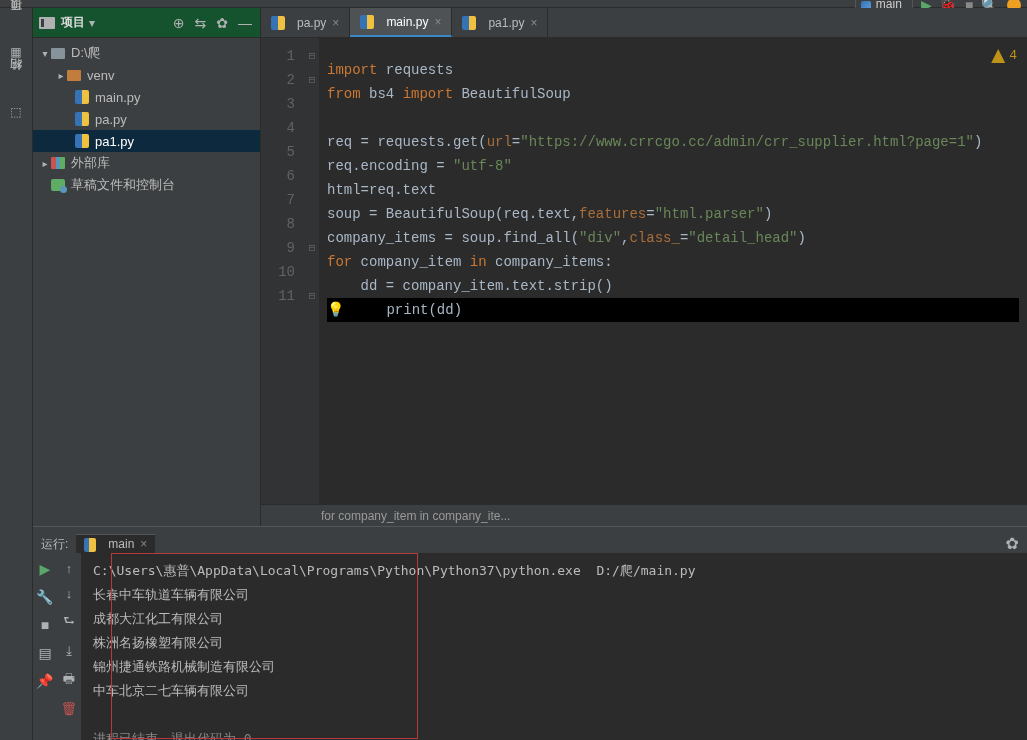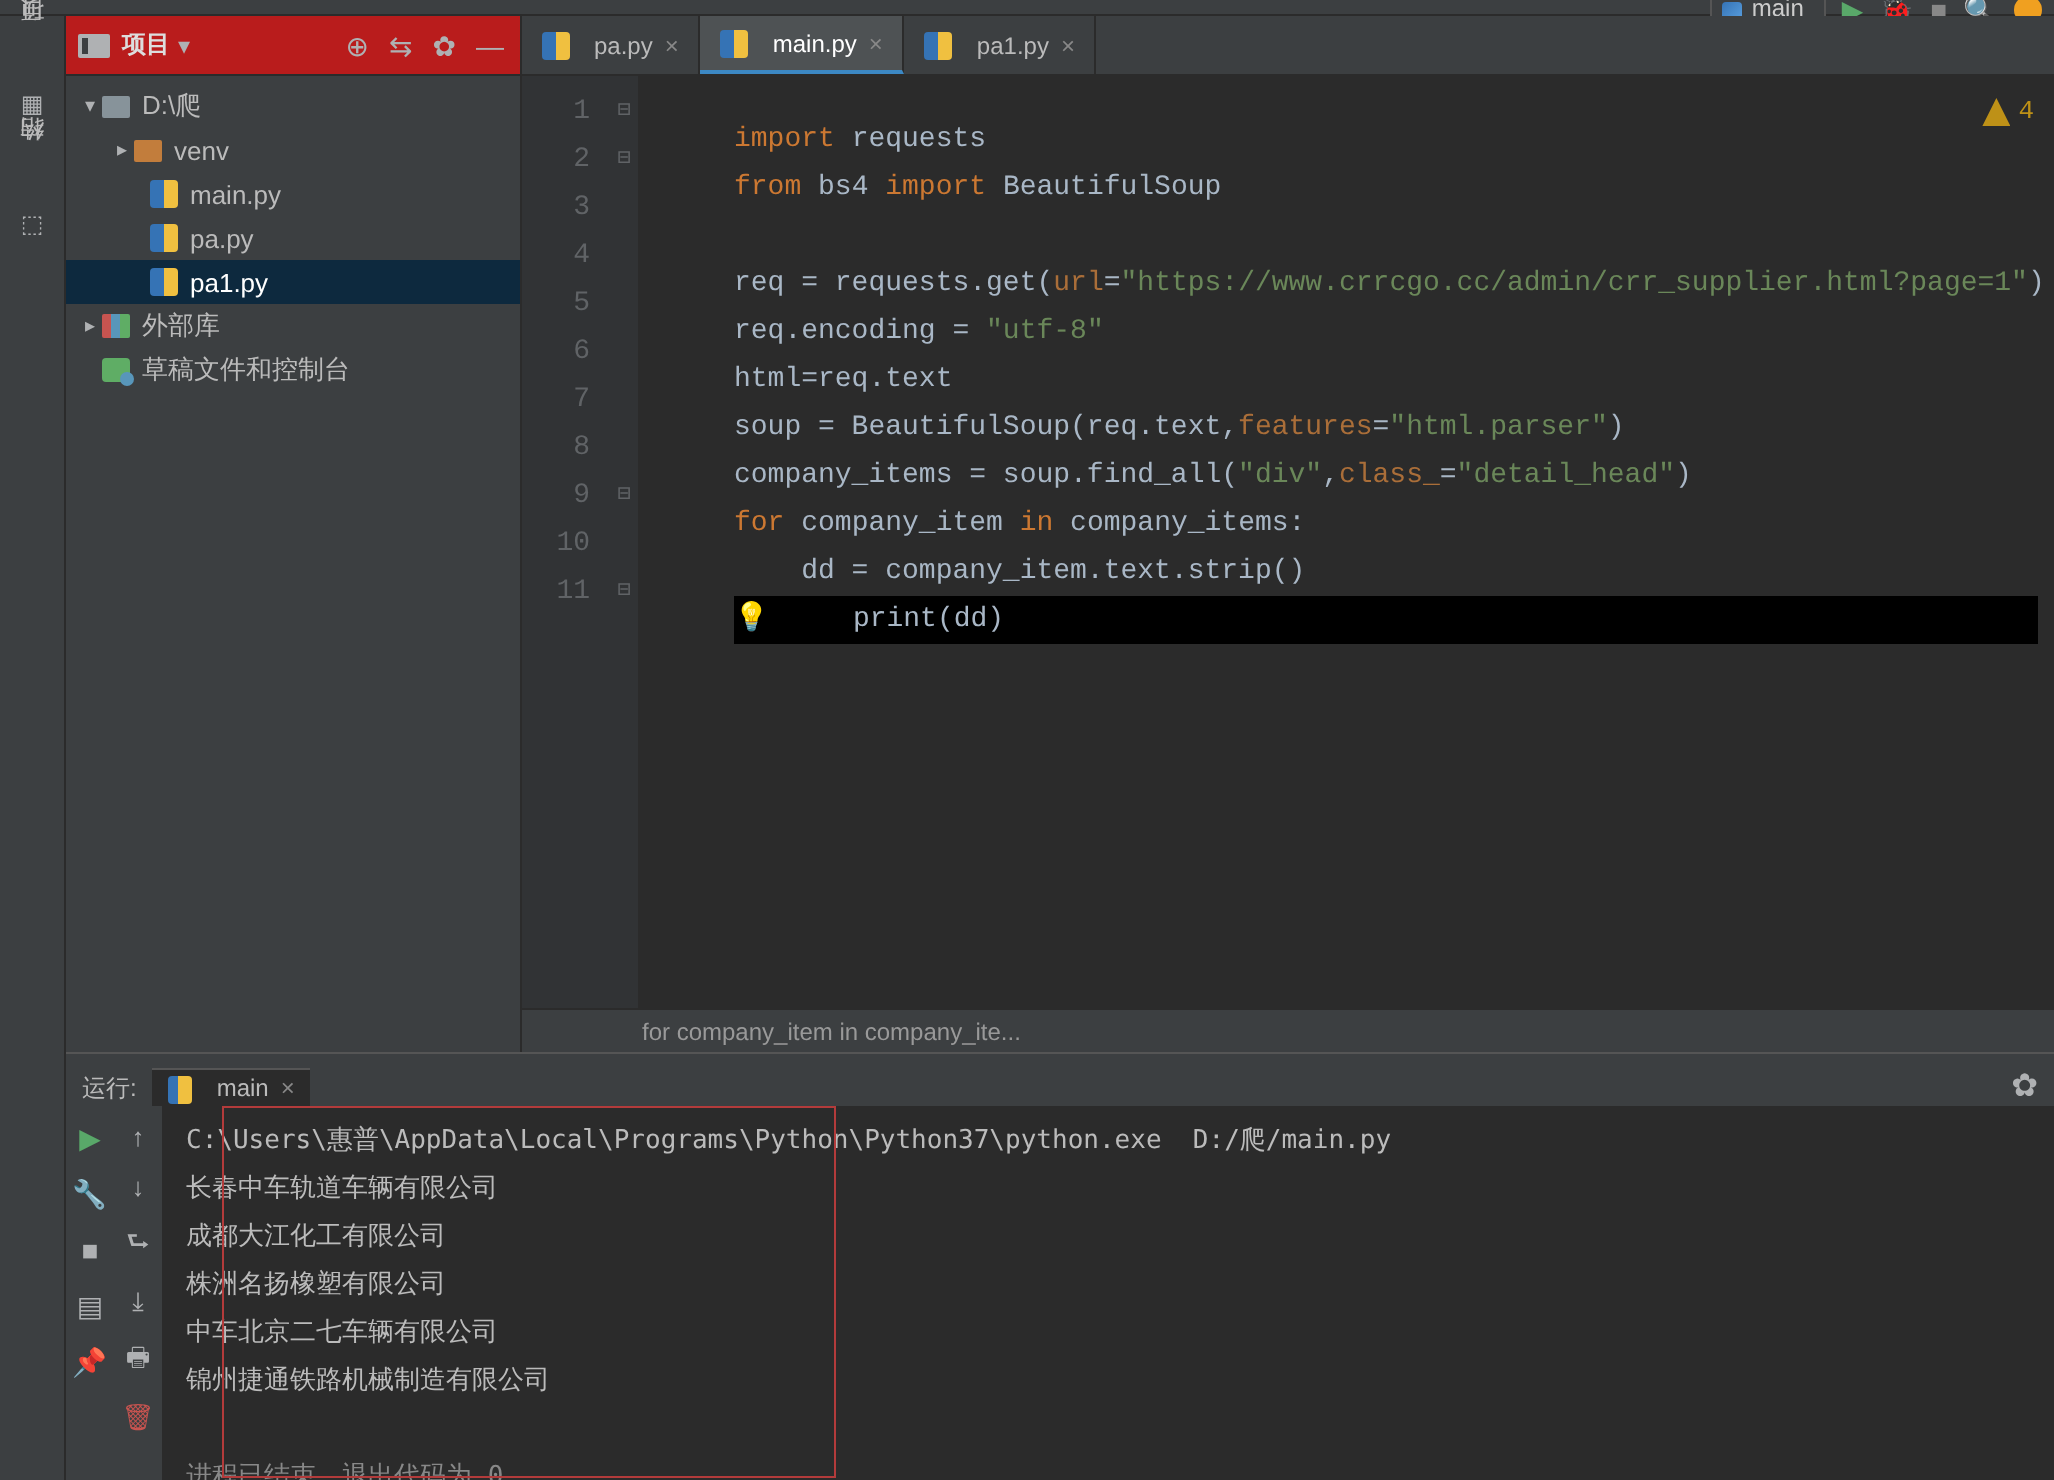--- a/index.html
+++ b/index.html
@@ -23,7 +23,7 @@
   .upper { flex:1; display:flex; min-height:0;}
   
   .projpanel { width:228px; background:#3C3F41; border-right:1px solid #2B2B2B; display:flex; flex-direction:column;}
-  .projheader { height:30px; background:#b91c1c; border-bottom:1px solid #2B2B2B; display:flex; align-items:center; padding:0 6px; gap:6px;}
+  .projheader { height:30px; background:#14532d; border-bottom:1px solid #2B2B2B; display:flex; align-items:center; padding:0 6px; gap:6px;}
   .projheader .picon{width:16px;height:12px;background:#AFB1B3;border-radius:1px;position:relative;}
   .projheader .picon::before{content:"";position:absolute;left:2px;top:2px;width:3px;height:8px;background:#3C3F41;}
   .projheader .ptxt{font-weight:bold;color:#ddd;}

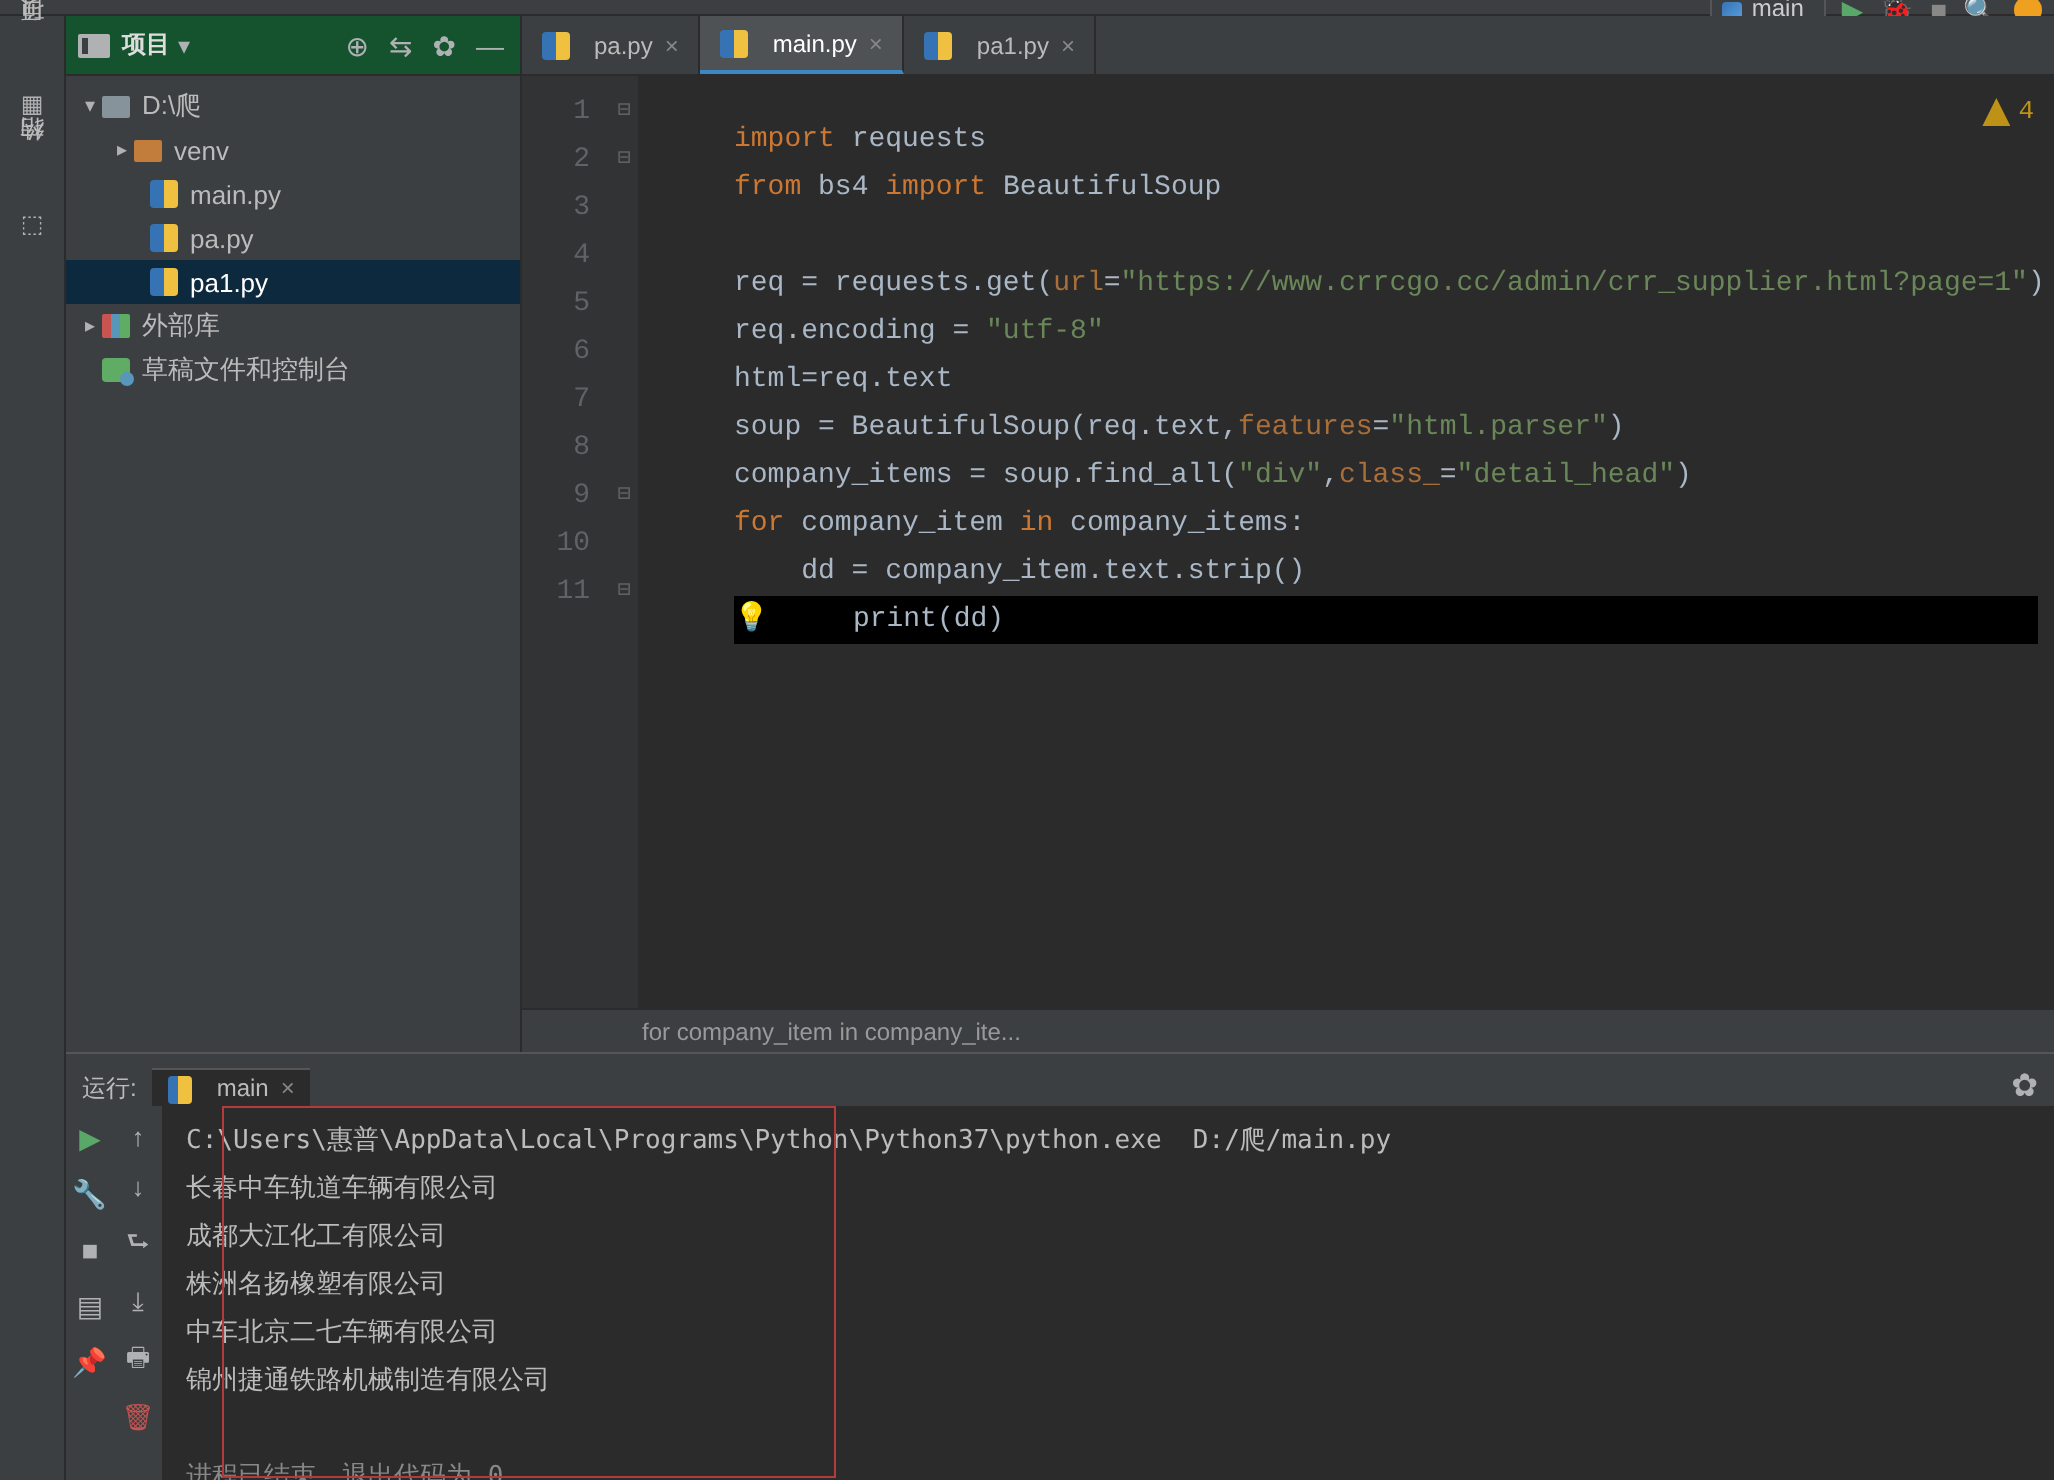--- a/index.html
+++ b/index.html
@@ -55,7 +55,7 @@
   .gutter { width:44px; background:#313335; color:#606366; text-align:right; padding:6px 10px 0 0; user-select:none;}
   .foldg { width:14px; background:#313335; padding-top:6px;}
   .foldg .fm{height:24px;color:#606366;font-size:11px;text-align:center;}
-  .code { flex:1; padding:20px 8px 0 8px; white-space:pre; color:#A9B7C6; overflow:hidden;margin-left:40px;}
+  .code { flex:1; padding:20px 8px 0 8px; white-space:pre; color:#A9B7C6; overflow:hidden;}
   .kw{color:#CC7832;} .str{color:#6A8759;}
   .param{color:#AA6E39;text-align:center;} .url{color:#6A8759;}
   .caret-bg{background:#000000;}

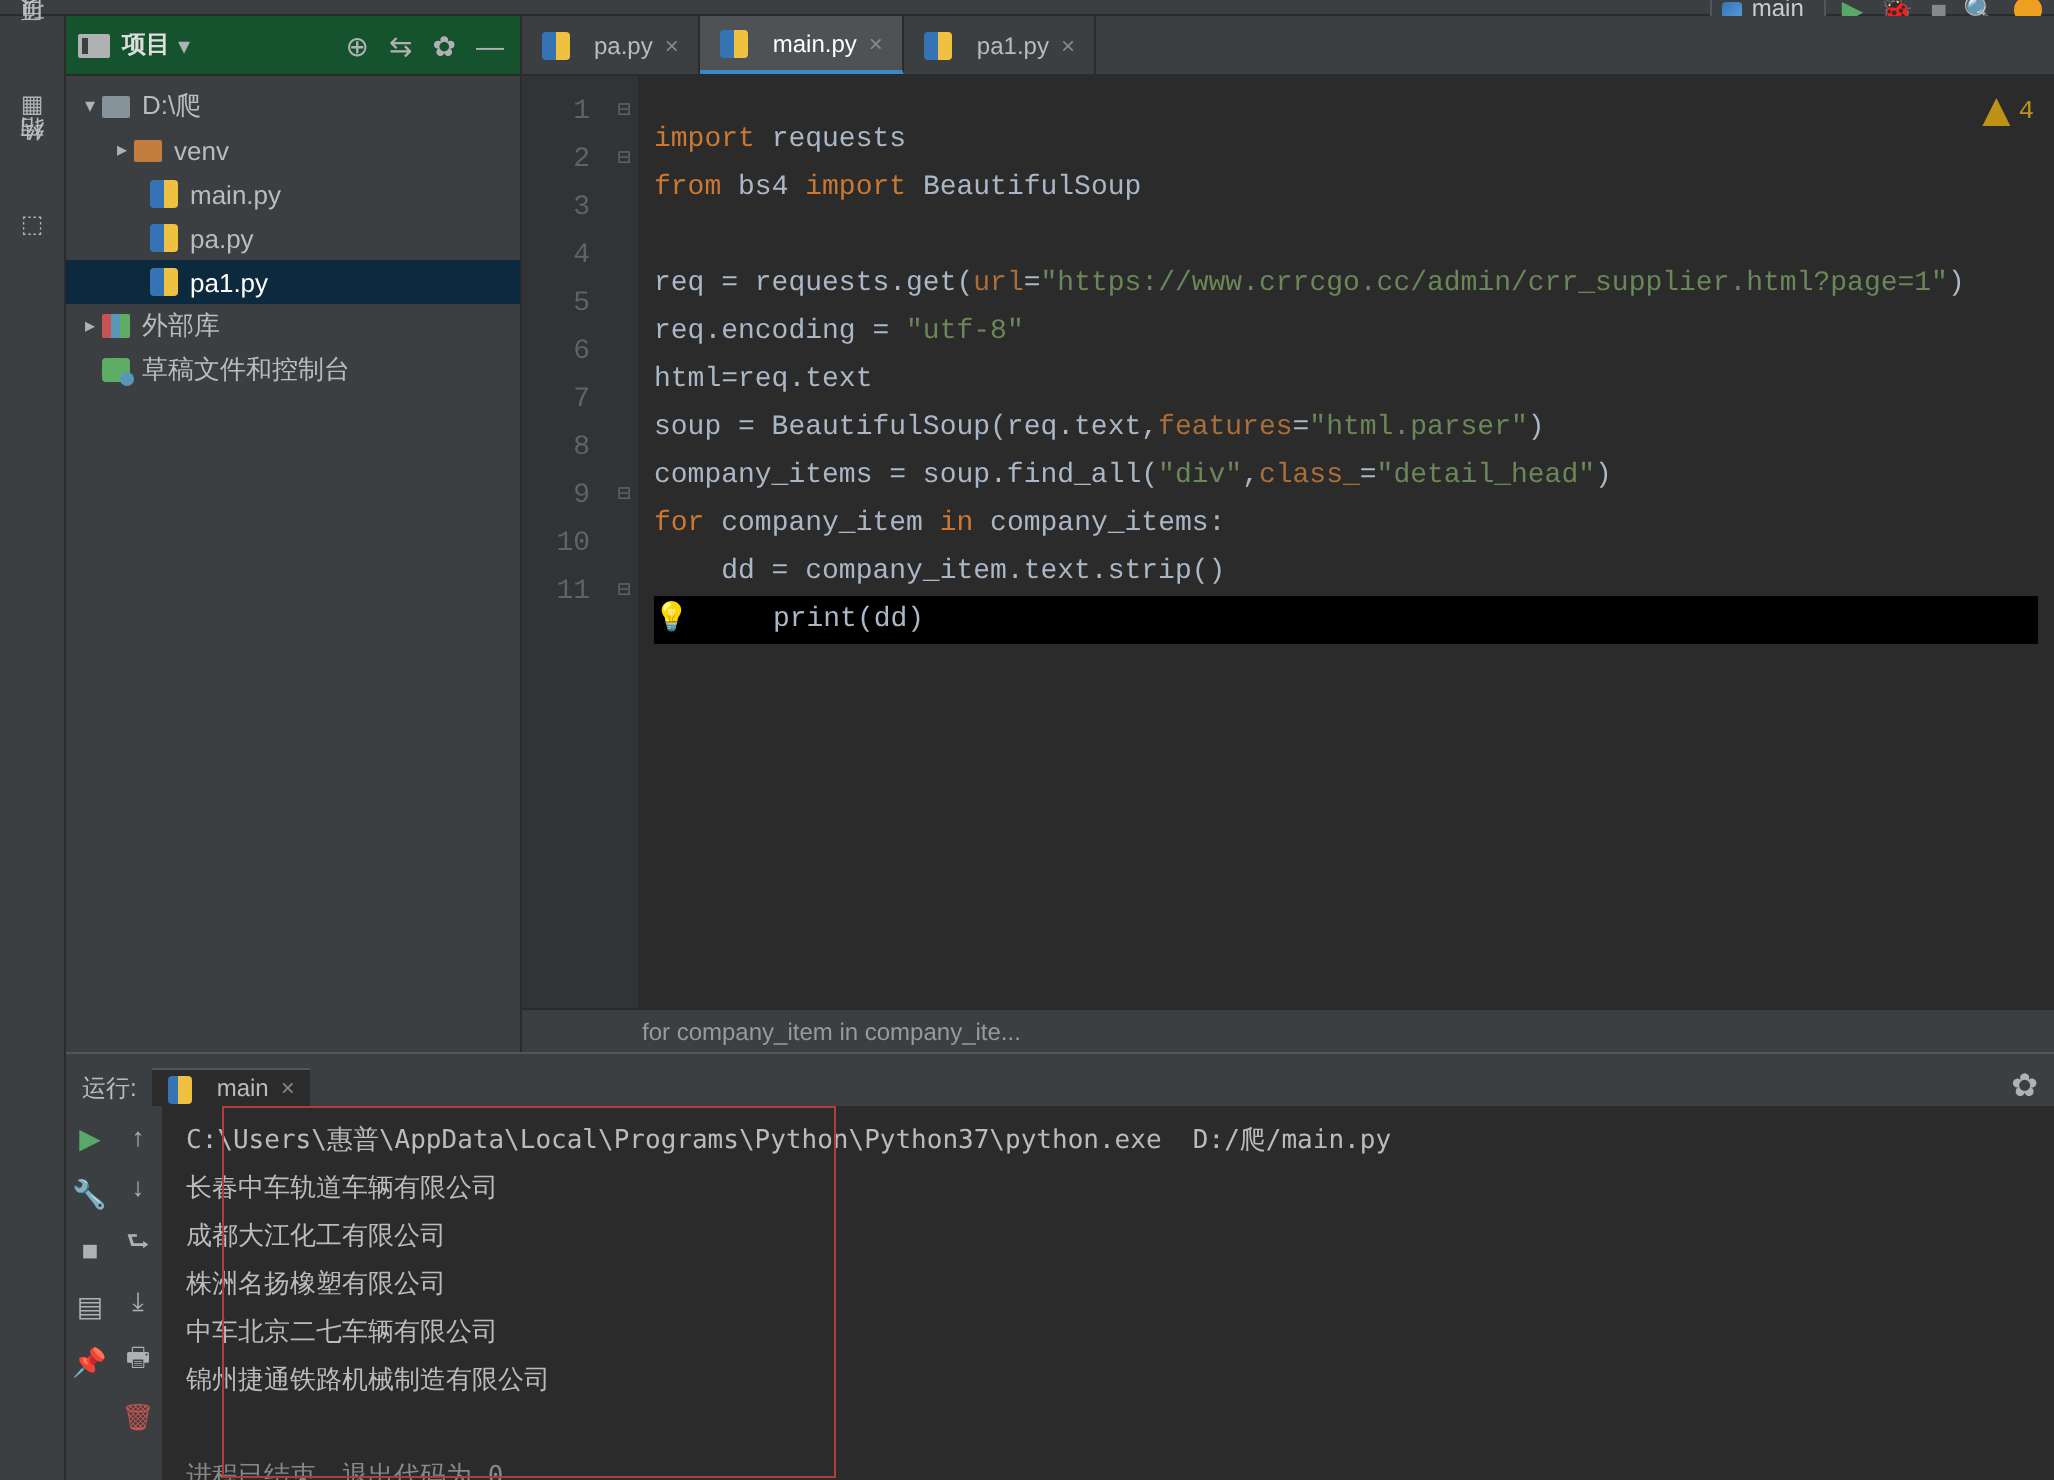--- a/index.html
+++ b/index.html
@@ -232,7 +232,7 @@
         <span>🖶</span>
         <span style="color:#C75450">🗑</span>
       </div>
-      <div class="console"><div>C:\Users\惠普\AppData\Local\Programs\Python\Python37\python.exe  D:/爬/main.py</div><div>长春中车轨道车辆有限公司</div><div>成都大江化工有限公司</div><div>株洲名扬橡塑有限公司</div><div>中车北京二七车辆有限公司</div><div>锦州捷通铁路机械制造有限公司</div><div>&nbsp;</div><div class="muted">进程已结束，退出代码为 0</div></div>
+      <div class="console"><div>C:\Users\惠普\AppData\Local\Programs\Python\Python37\python.exe  D:/爬/main.py</div><div>长春中车轨道车辆有限公司</div><div>成都大江化工有限公司</div><div>株洲名扬橡塑有限公司</div><div>锦州捷通铁路机械制造有限公司</div><div>中车北京二七车辆有限公司</div><div>&nbsp;</div><div class="muted">进程已结束，退出代码为 0</div></div>
     </div>
     <div class="redbox"></div>
   </div>

